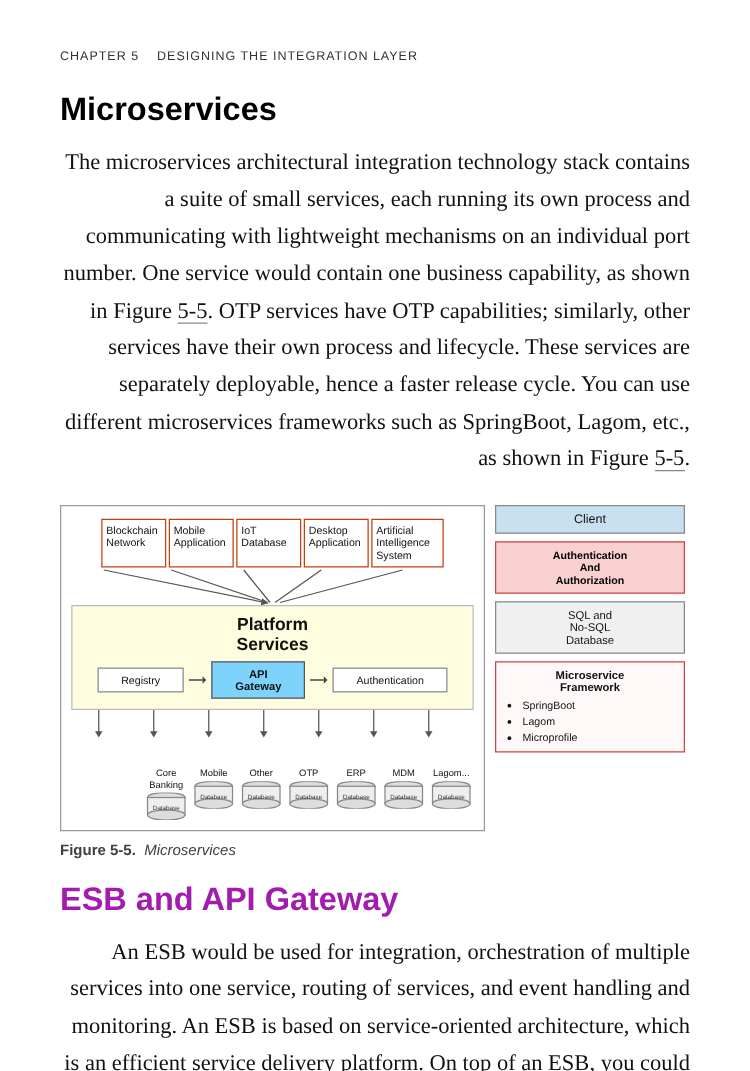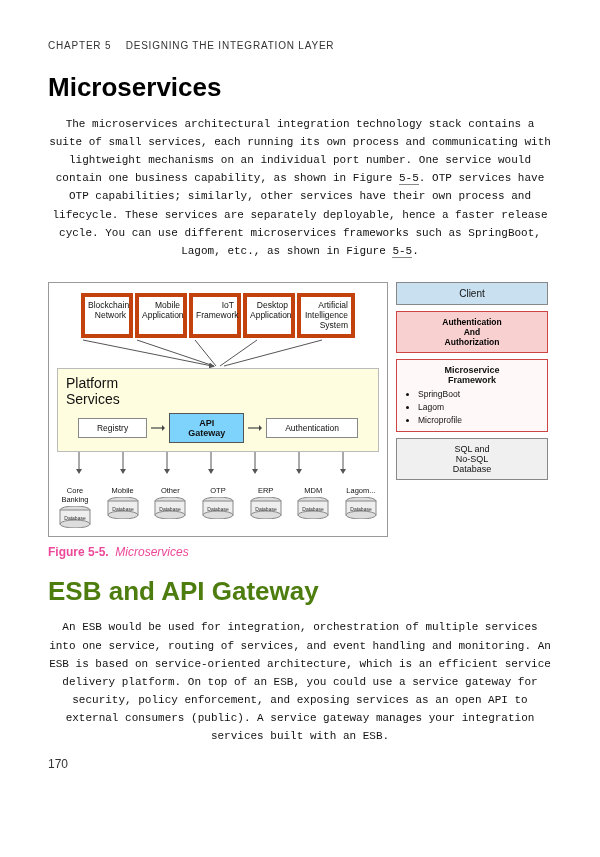--- a/index.html
+++ b/index.html
@@ -39,11 +39,10 @@
       line-height: 1.15;
     }
     p.body-text {
-      font-size: 11px;
+      font-size: 18px;
       line-height: 1.65;
       margin-bottom: 10px;
-      text-align: center;
-      font-family: Liberation Mono, monospace;
+      text-align: right;
     }
     .figure-container {
       display: flex;

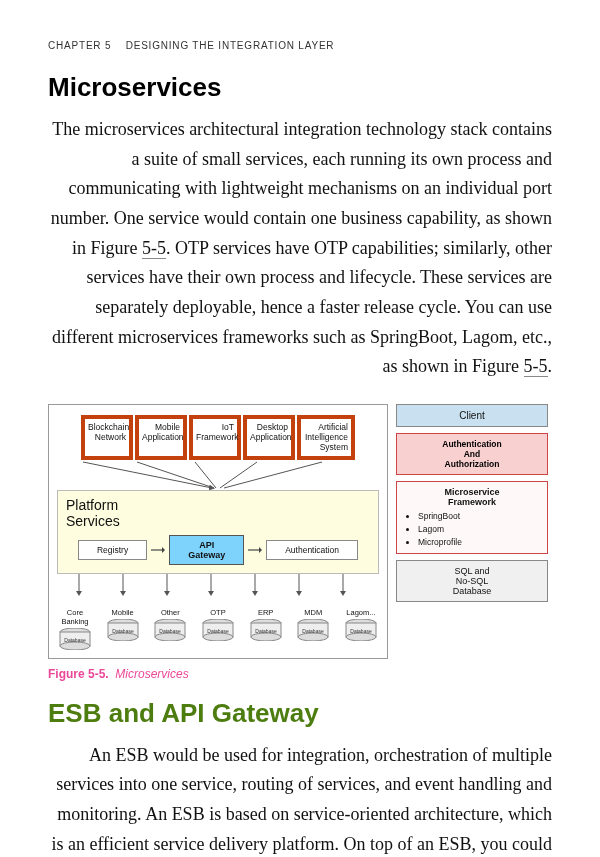--- a/index.html
+++ b/index.html
@@ -68,10 +68,10 @@
       margin-bottom: 2px;
     }
     .top-icon-box {
-      border: 4px solid #c2410c;
+      border: 1px solid #c2410c;
       background: #fff;
       font-size: 8.5px;
-      text-align: right;
+      text-align: left;
       padding: 3px 3px;
       width: 52px;
       min-width: 44px;

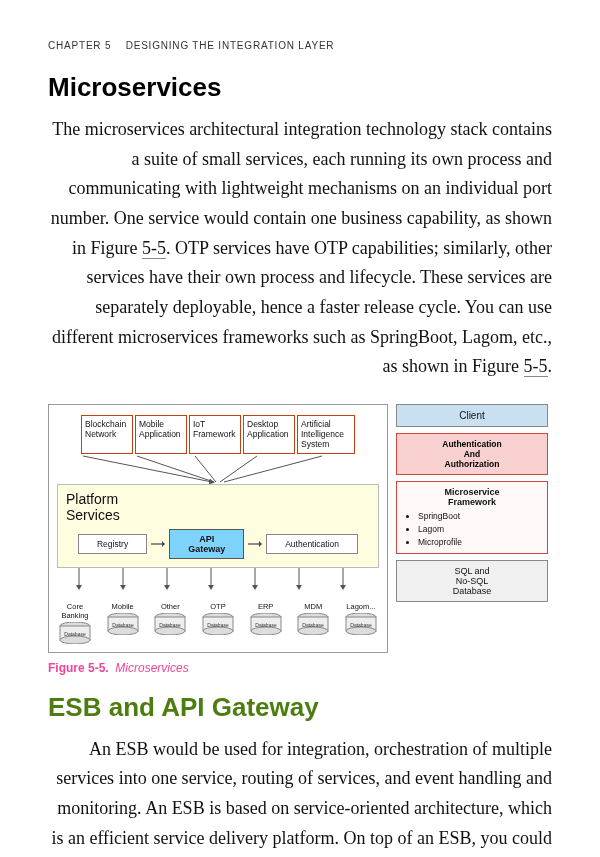--- a/index.html
+++ b/index.html
@@ -248,7 +248,7 @@
     <div class="top-icons-row">
       <div class="top-icon-box">Blockchain<br>Network</div>
       <div class="top-icon-box">Mobile<br>Application</div>
-      <div class="top-icon-box">IoT Framework</div>
+      <div class="top-icon-box">IoT Database</div>
       <div class="top-icon-box">Desktop<br>Application</div>
       <div class="top-icon-box ai-box">Artificial<br>Intelligence<br>System</div>
     </div>

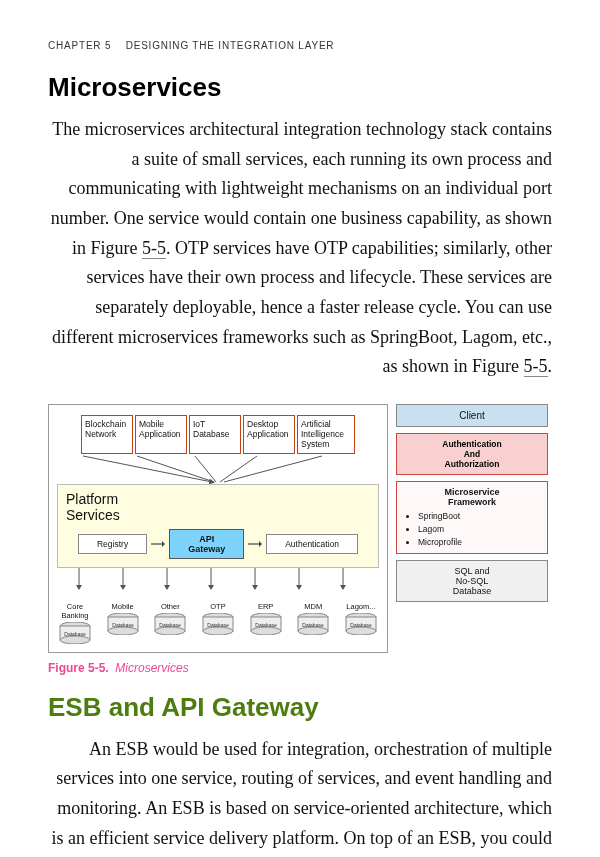--- a/index.html
+++ b/index.html
@@ -92,8 +92,8 @@
     .platform-title {
       font-family: Arial, sans-serif;
       font-size: 14px;
-      font-weight: normal;
-      text-align: left;
+      font-weight: bold;
+      text-align: center;
       margin-bottom: 6px;
     }
     .platform-inner-row {

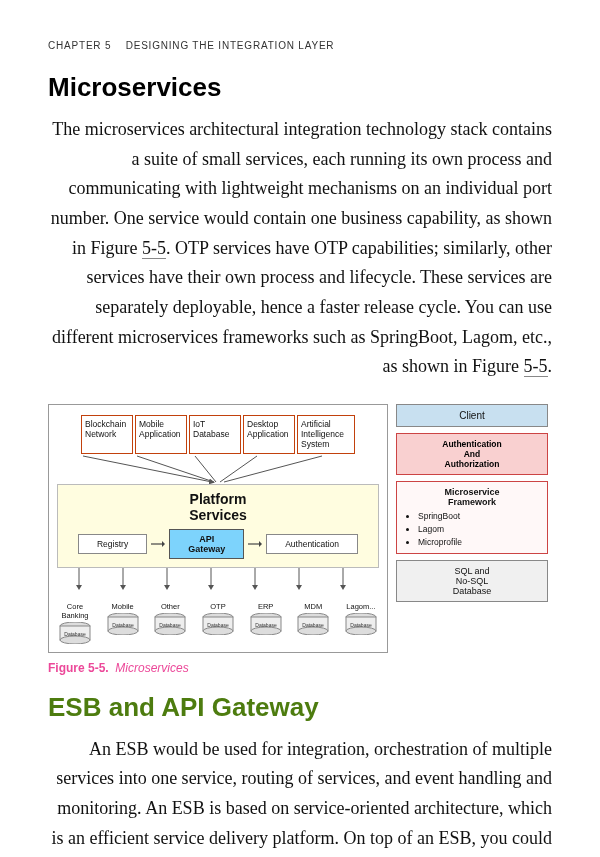--- a/index.html
+++ b/index.html
@@ -373,6 +373,9 @@
     <div class="right-box auth-right">
       Authentication<br>And<br>Authorization
     </div>
+    <div class="right-box sql-box">
+      SQL and<br>No-SQL<br>Database
+    </div>
     <div class="right-box micro-box">
       <div class="micro-title">Microservice<br>Framework</div>
       <ul class="micro-list">
@@ -381,9 +384,6 @@
         <li>Microprofile</li>
       </ul>
     </div>
-    <div class="right-box sql-box">
-      SQL and<br>No-SQL<br>Database
-    </div>
   </div>
 </div>
 

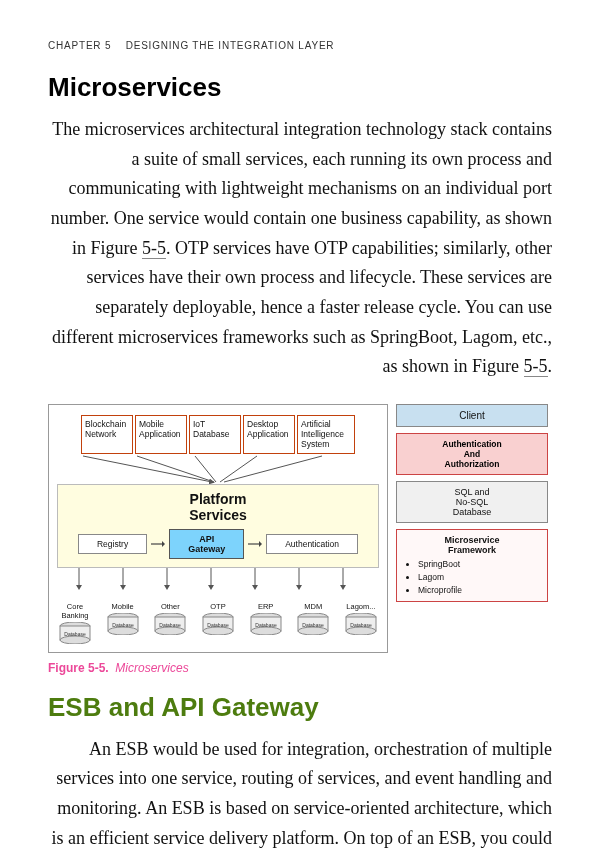--- a/index.html
+++ b/index.html
@@ -127,9 +127,9 @@
     .bottom-services-row {
       display: flex;
       flex-direction: row;
-      justify-content: space-between;
+      justify-content: flex-end;
       gap: 2px;
-      margin-top: 12px;
+      margin-top: 24px;
       margin-left: 0;
       flex-wrap: nowrap;
     }

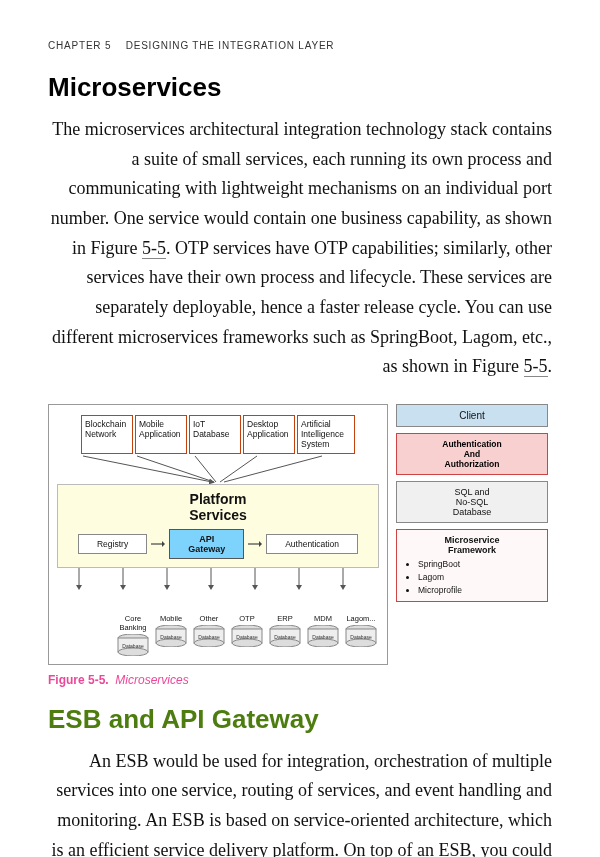--- a/index.html
+++ b/index.html
@@ -208,7 +208,7 @@
       font-size: 12px;
       margin-top: 6px;
       margin-bottom: 14px;
-      color: #ec4899;
+      color: #404040;
     }
     .figure-caption em {
       font-style: italic;

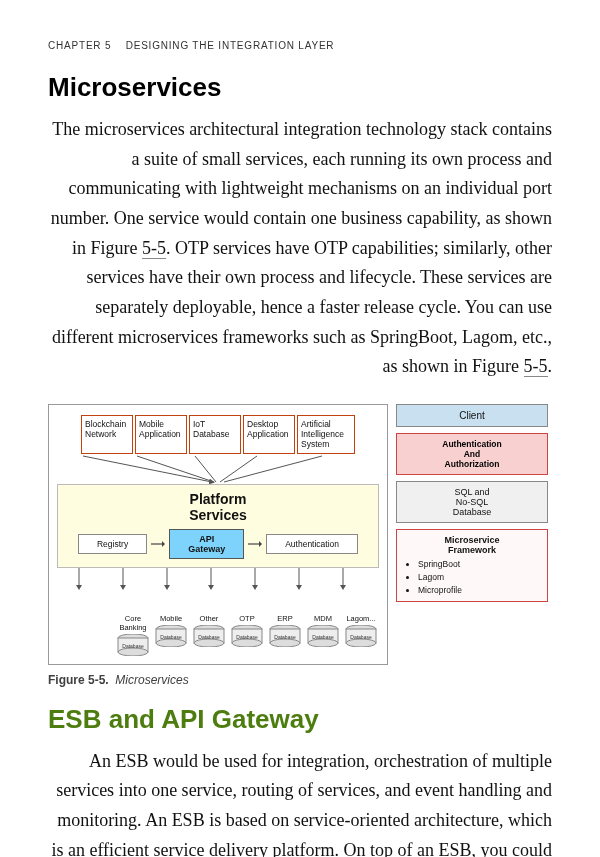--- a/index.html
+++ b/index.html
@@ -33,7 +33,7 @@
       font-family: Arial, Helvetica, sans-serif;
       font-size: 26px;
       font-weight: 900;
-      color: #4d7c0f;
+      color: #a21caf;
       margin-bottom: 12px;
       margin-top: 18px;
       line-height: 1.15;

